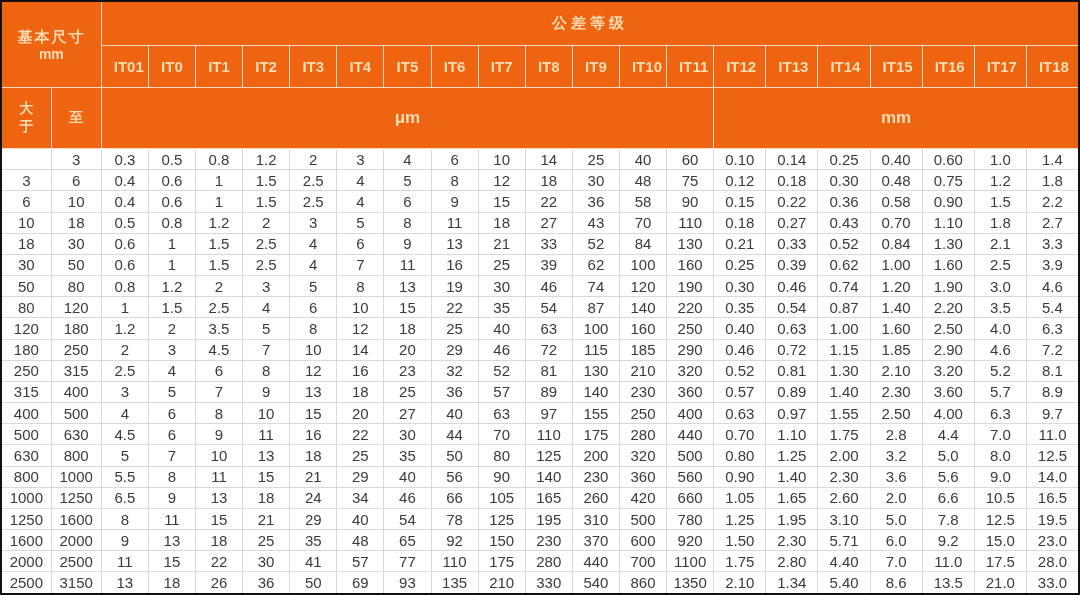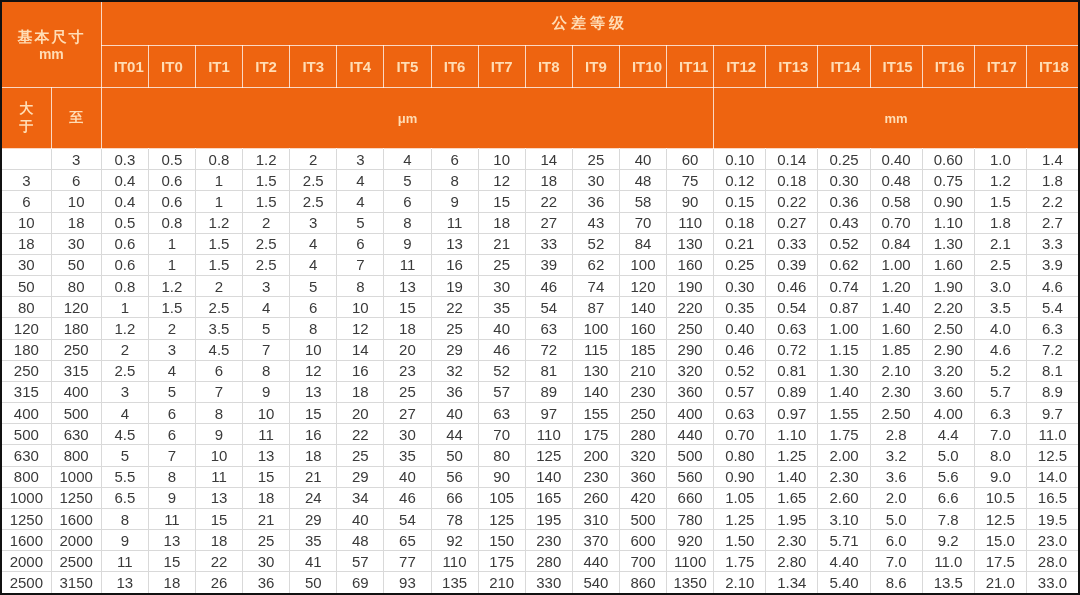--- a/index.html
+++ b/index.html
@@ -42,7 +42,7 @@
   .corner-line2 { font-size: 14px; font-weight: bold; line-height: 1.1; }
   th.title-th { font-size: 15px; letter-spacing: 4px; margin-top: 41px; }
   th.it-th { font-size: 15px; }
-  th.unit-th { font-size: 13px; font-weight: bold; margin-top: 39px; }
+  th.unit-th { font-size: 17px; font-weight: bold; margin-top: 39px; }
   th.overto-th { font-size: 14px; }
 
   tbody td {

